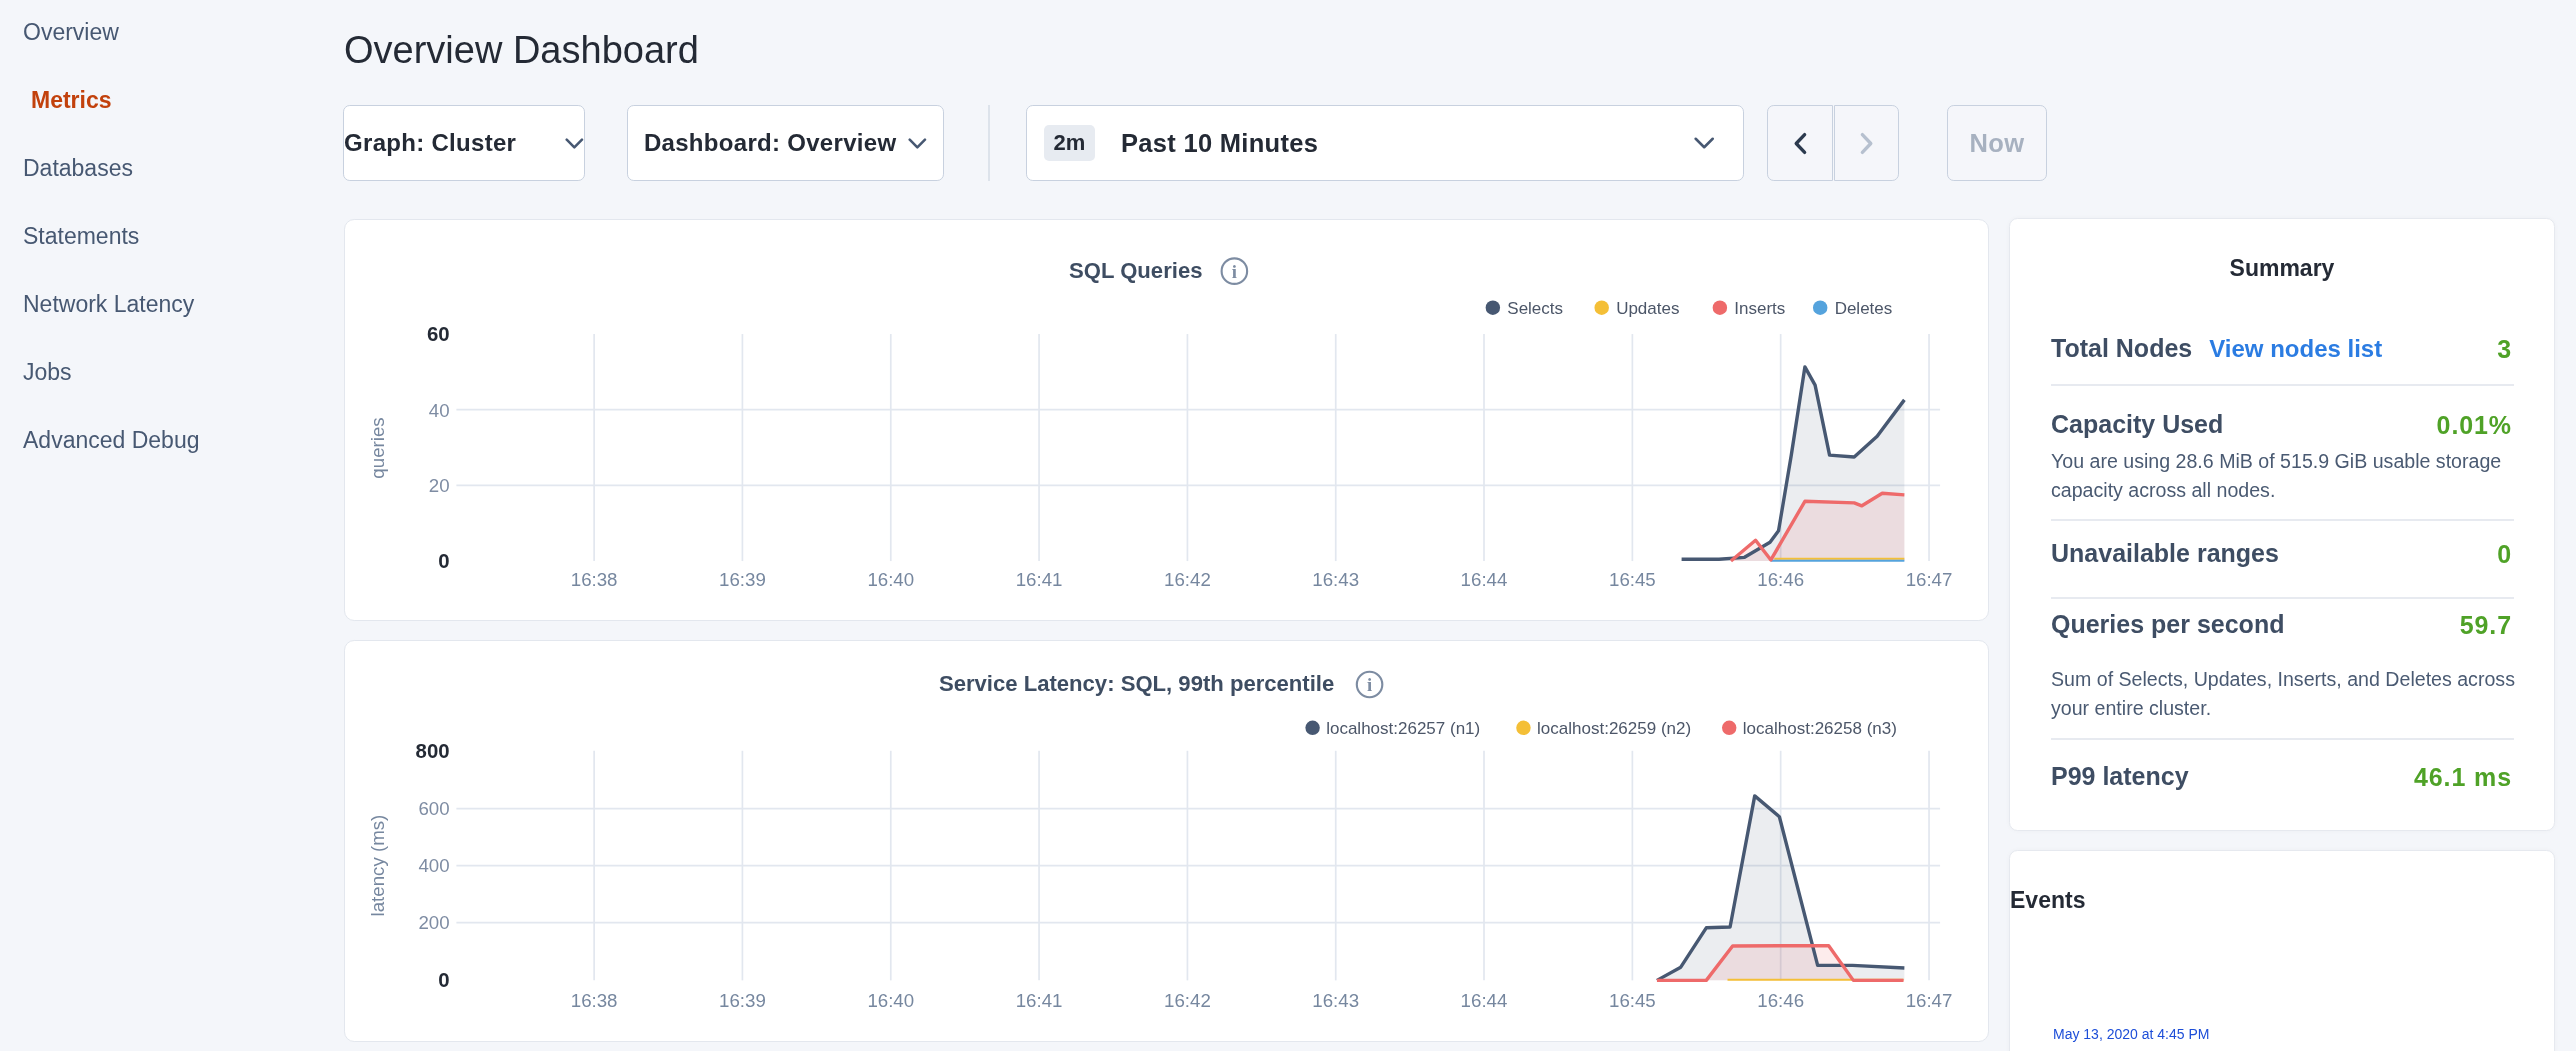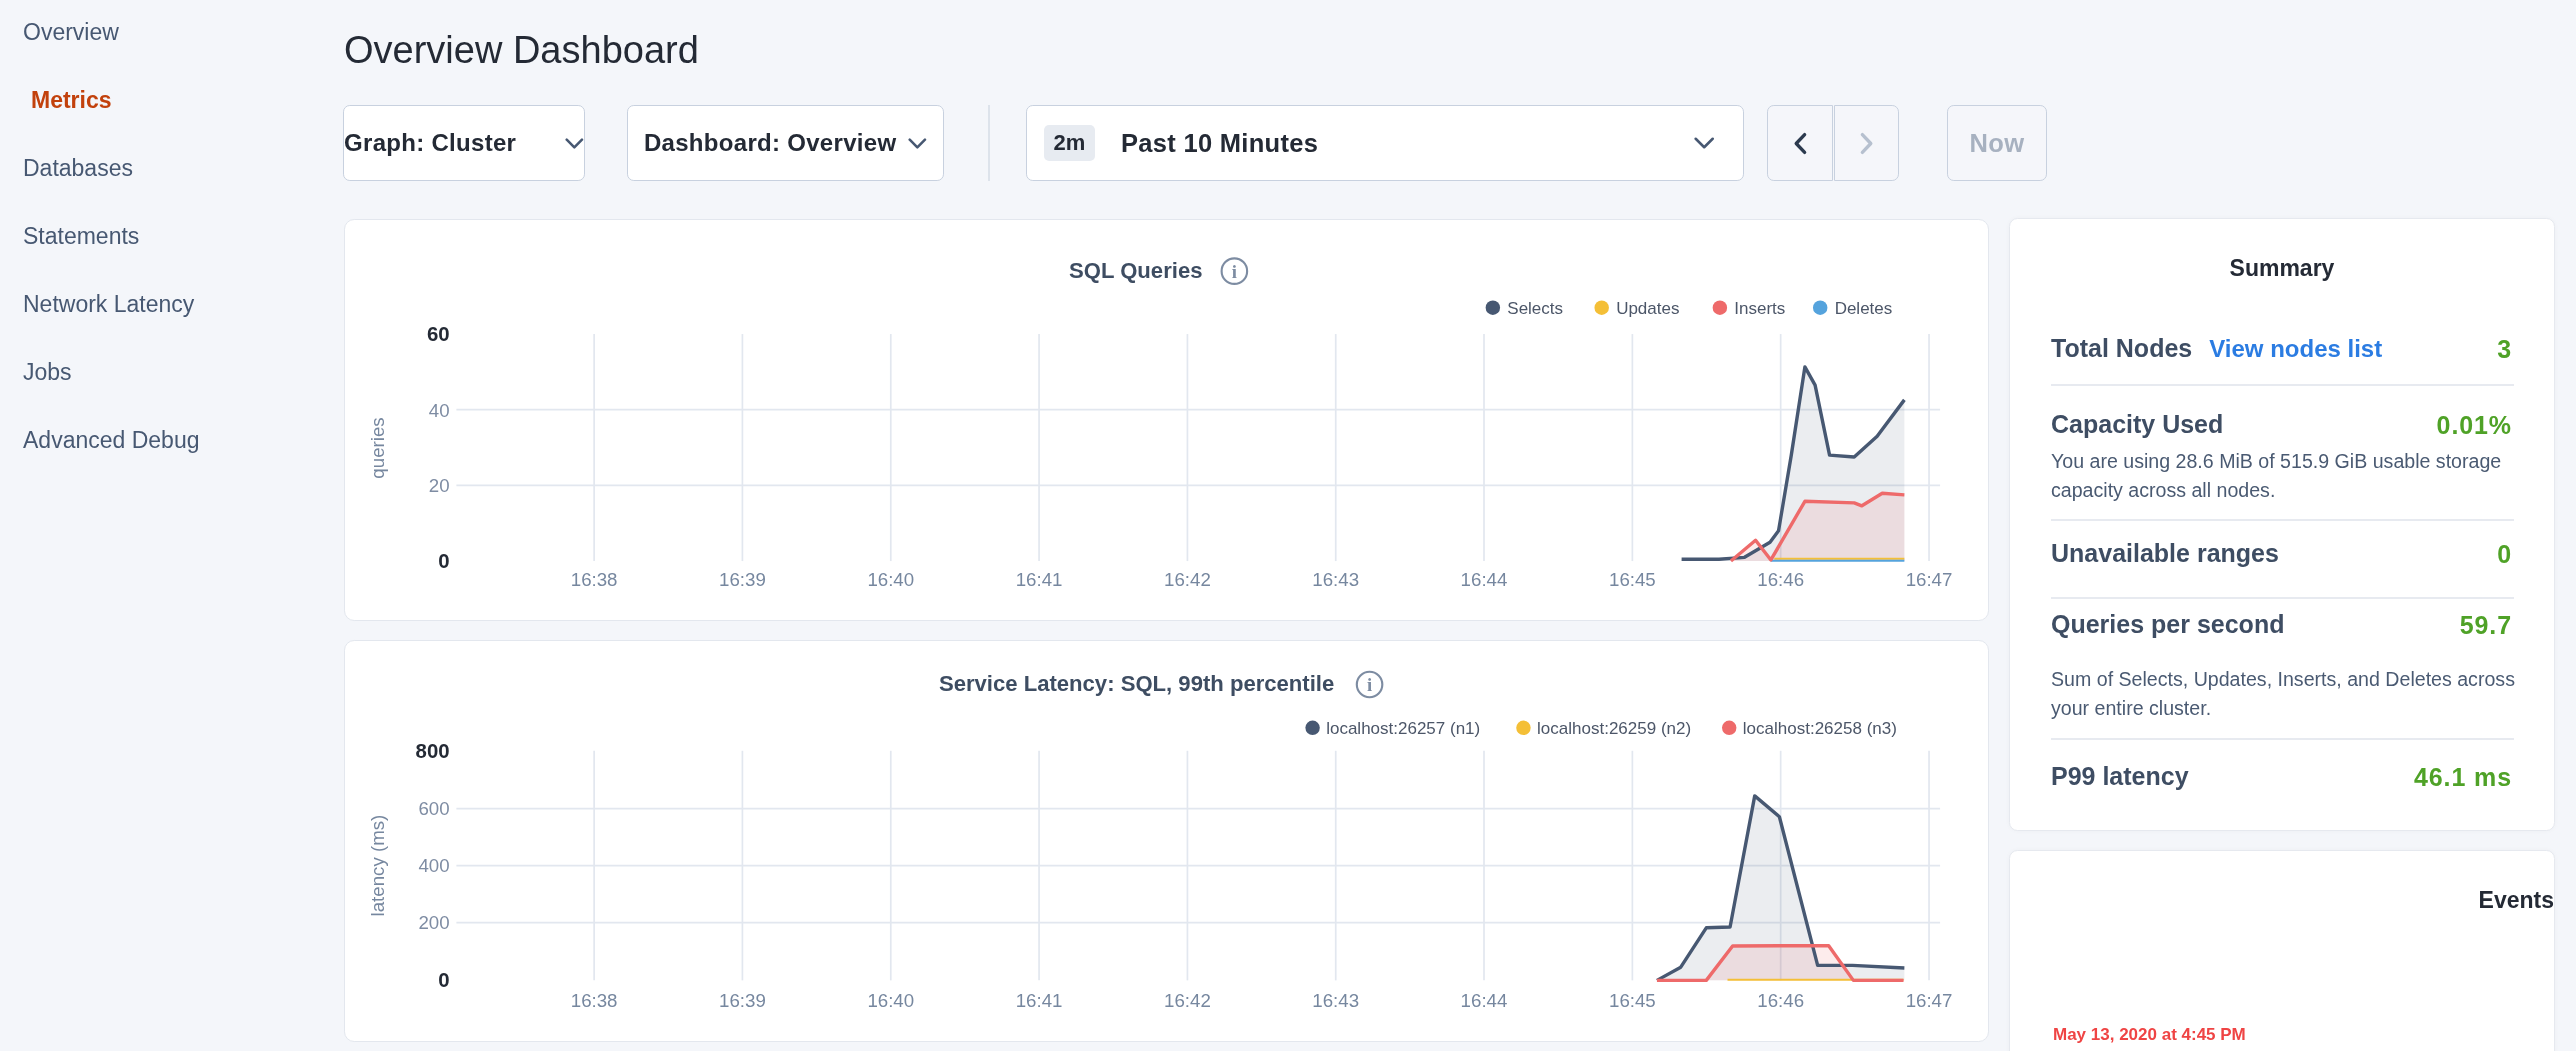--- a/index.html
+++ b/index.html
@@ -177,7 +177,7 @@
 </div>
 
 <div class="card" style="left:2009px;top:850px;width:546px;height:255px;">
-  <div style="position:absolute;top:38px;left:0;right:0;text-align:right;font-size:23px;line-height:23px;font-weight:bold;color:#242a35;">Events</div>
+  <div style="position:absolute;top:38px;left:0;right:0;text-align:left;font-size:23px;line-height:23px;font-weight:bold;color:#242a35;">Events</div>
   <div style="position:absolute;left:43px;top:174px;font-size:17px;line-height:19.6px;color:#ef4444;font-weight:bold;">May 13, 2020 at 4:45 PM</div>
 </div>
 

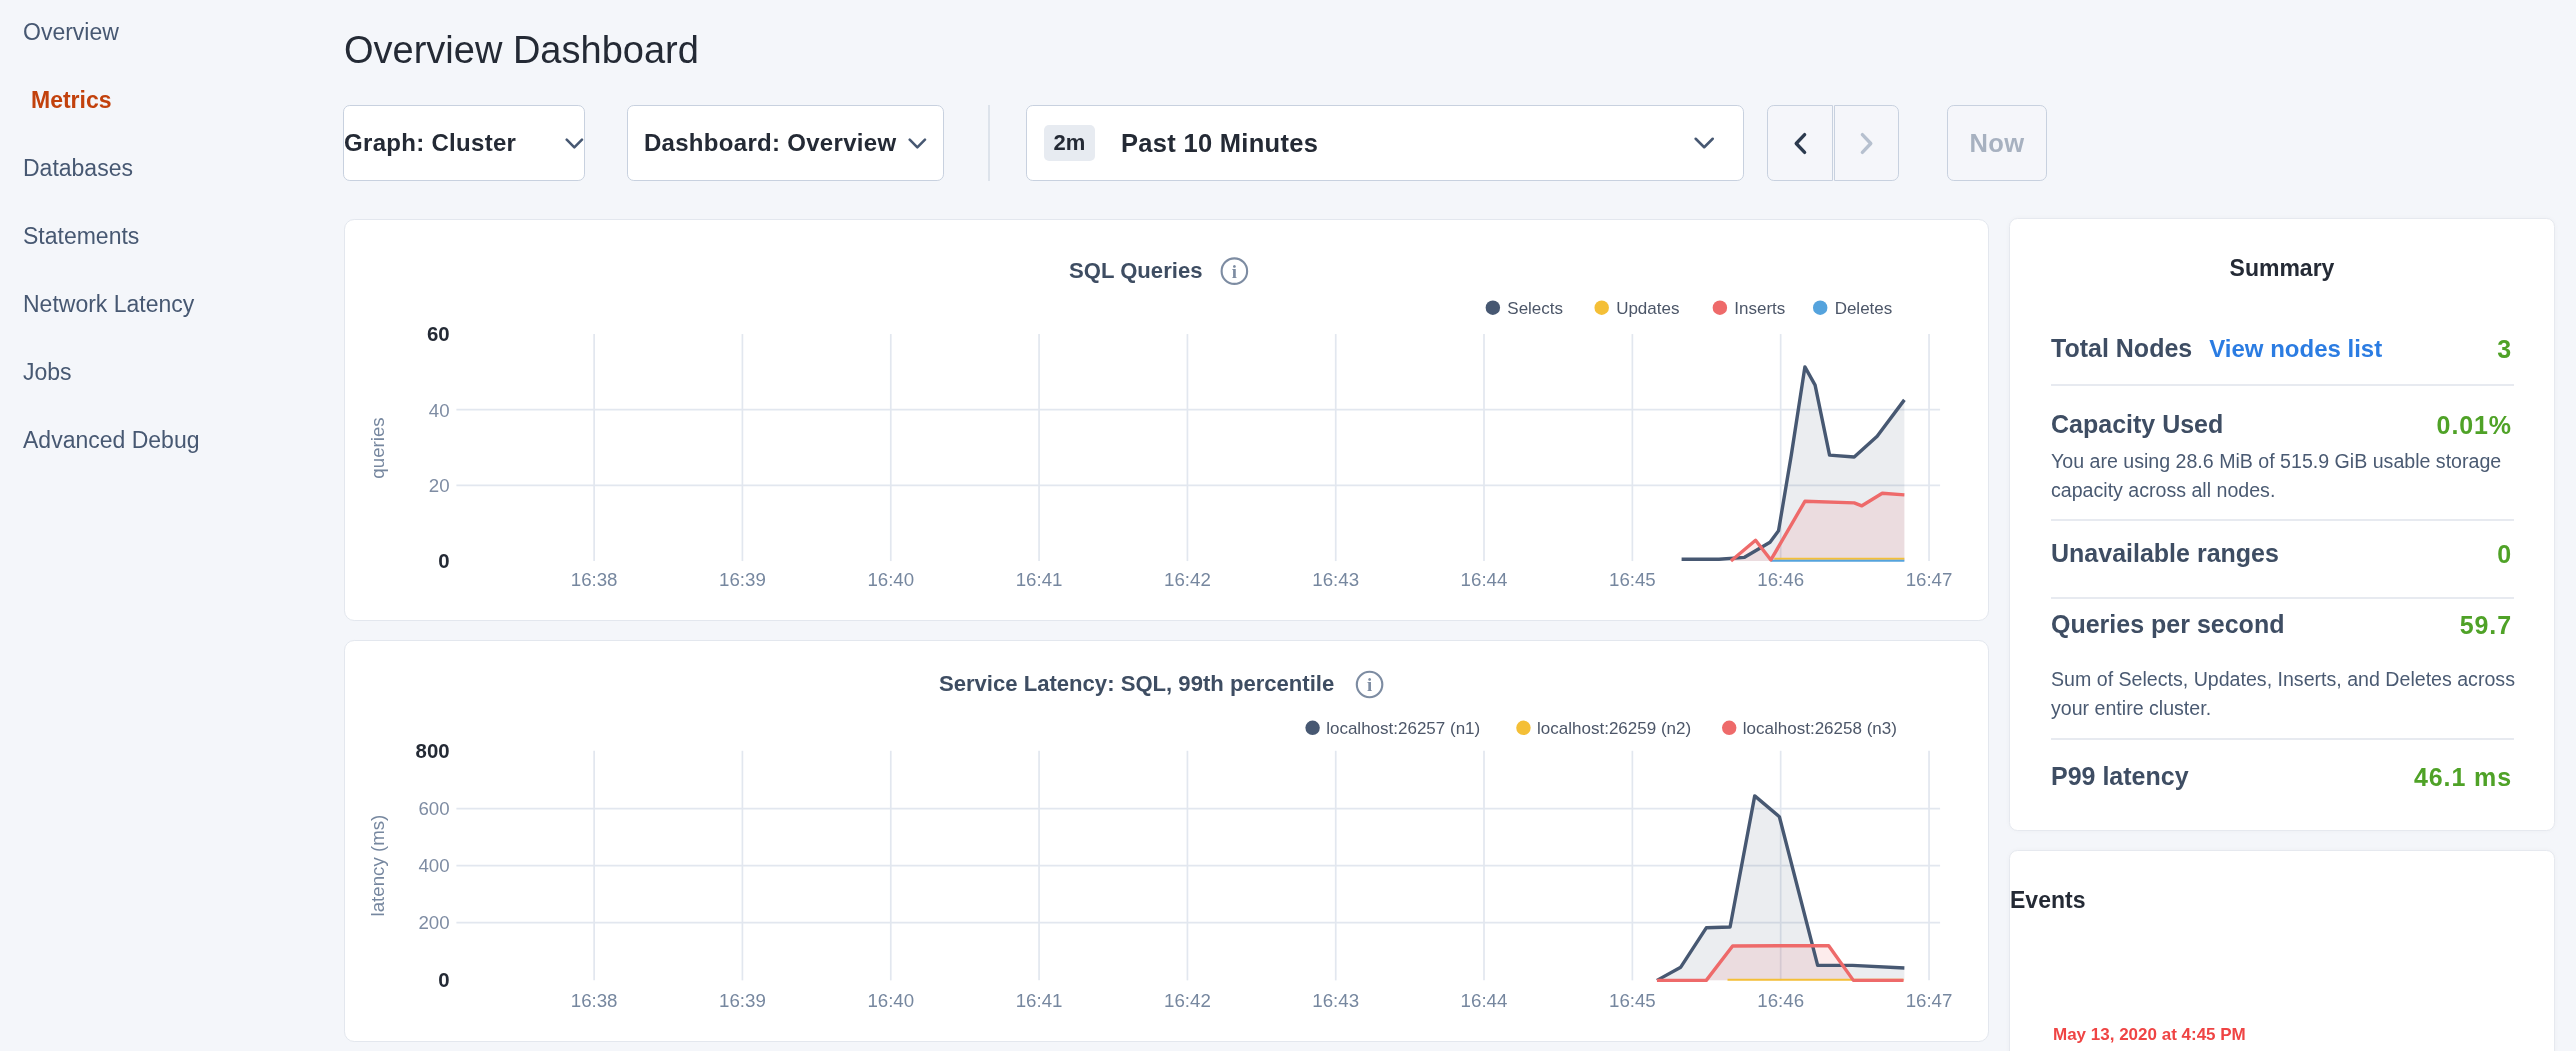--- a/index.html
+++ b/index.html
@@ -178,7 +178,7 @@
 
 <div class="card" style="left:2009px;top:850px;width:546px;height:255px;">
   <div style="position:absolute;top:38px;left:0;right:0;text-align:left;font-size:23px;line-height:23px;font-weight:bold;color:#242a35;">Events</div>
-  <div style="position:absolute;left:43px;top:174px;font-size:17px;line-height:19.6px;color:#ef4444;font-weight:bold;">May 13, 2020 at 4:45 PM</div>
+  <div style="position:absolute;left:43px;top:174px;font-size:14px;line-height:19.6px;color:#1d4ed8;">May 13, 2020 at 4:45 PM</div>
 </div>
 
 

